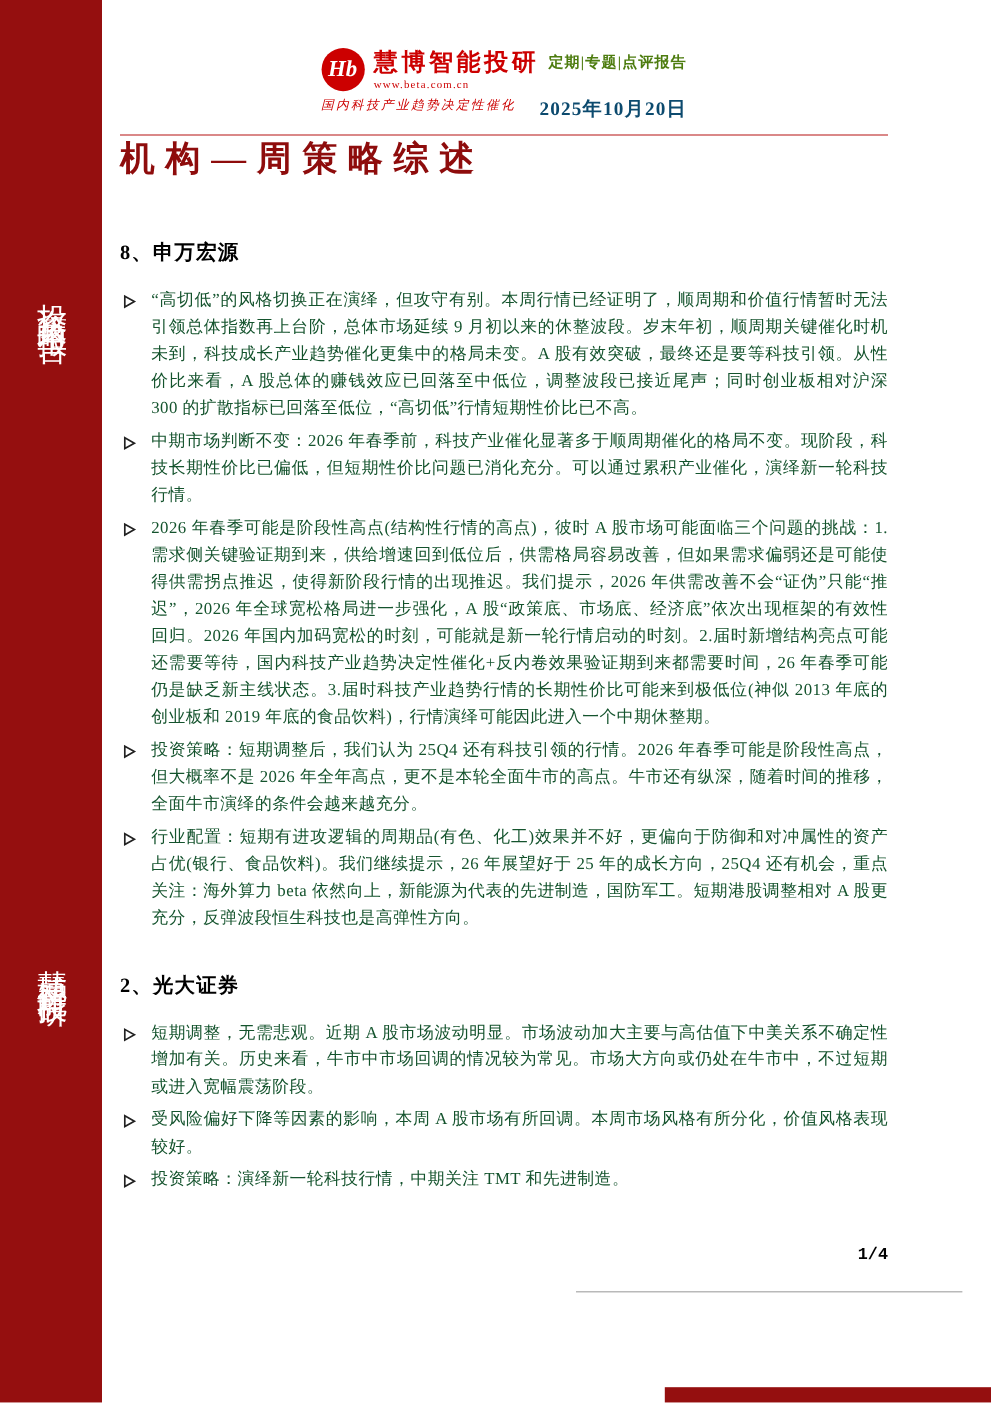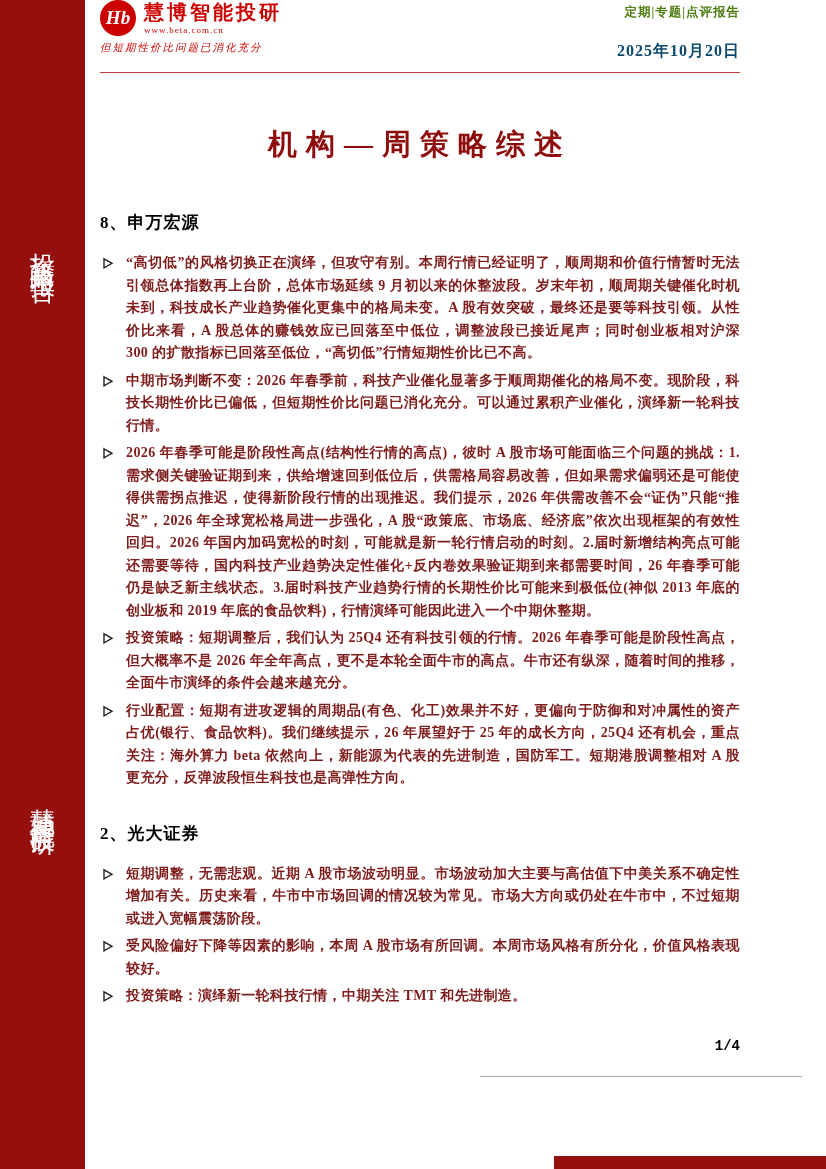--- a/index.html
+++ b/index.html
@@ -43,8 +43,9 @@
   
   .header {
     display: flex;
-    justify-content: space-between;
+    justify-content: center;
     align-items: flex-start;
+    padding-top: 40px;
     padding-bottom: 10px;
     border-bottom: 1px solid #c23b3b;
   }

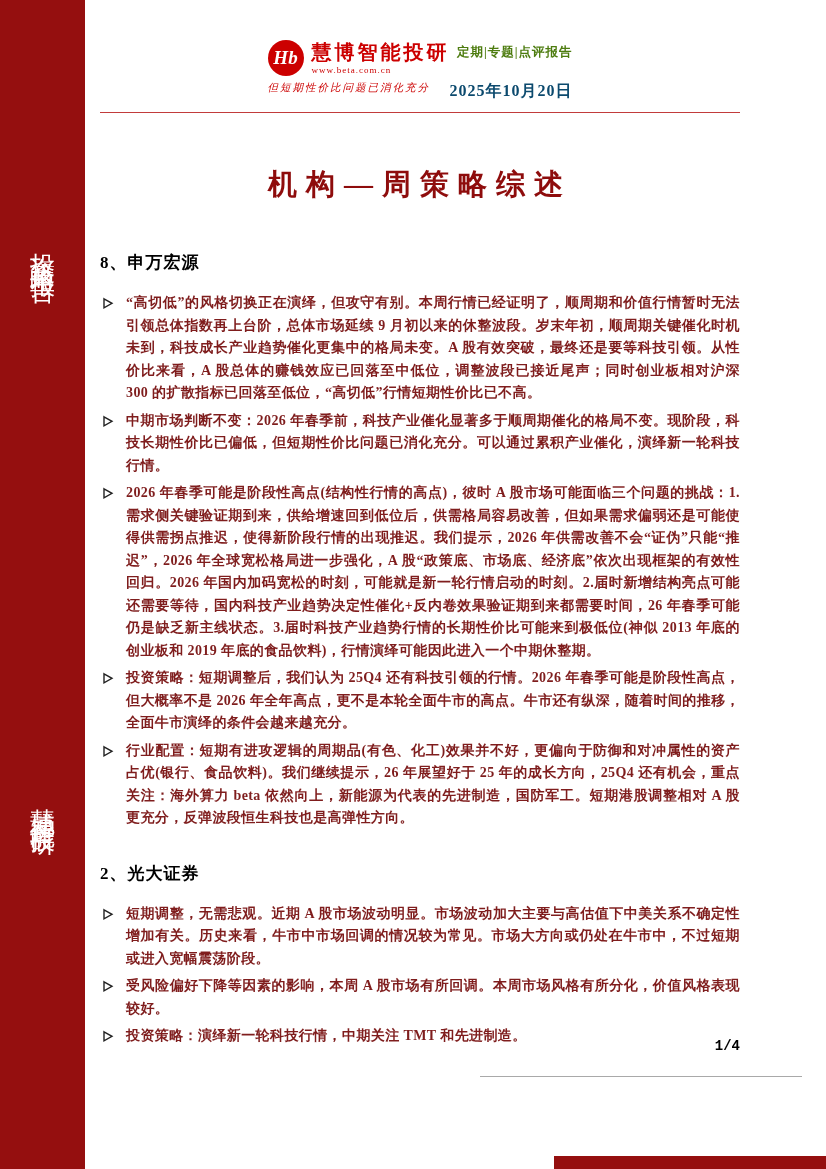--- a/index.html
+++ b/index.html
@@ -181,7 +181,7 @@
             <div class="logo-site">www.beta.com.cn</div>
           </div>
         </div>
-        <div class="logo-tagline">但短期性价比问题已消化充分</div>
+        <div class="logo-tagline">国内科技产业趋势决定性催化</div>
       </div>
 
       <div class="header-right">

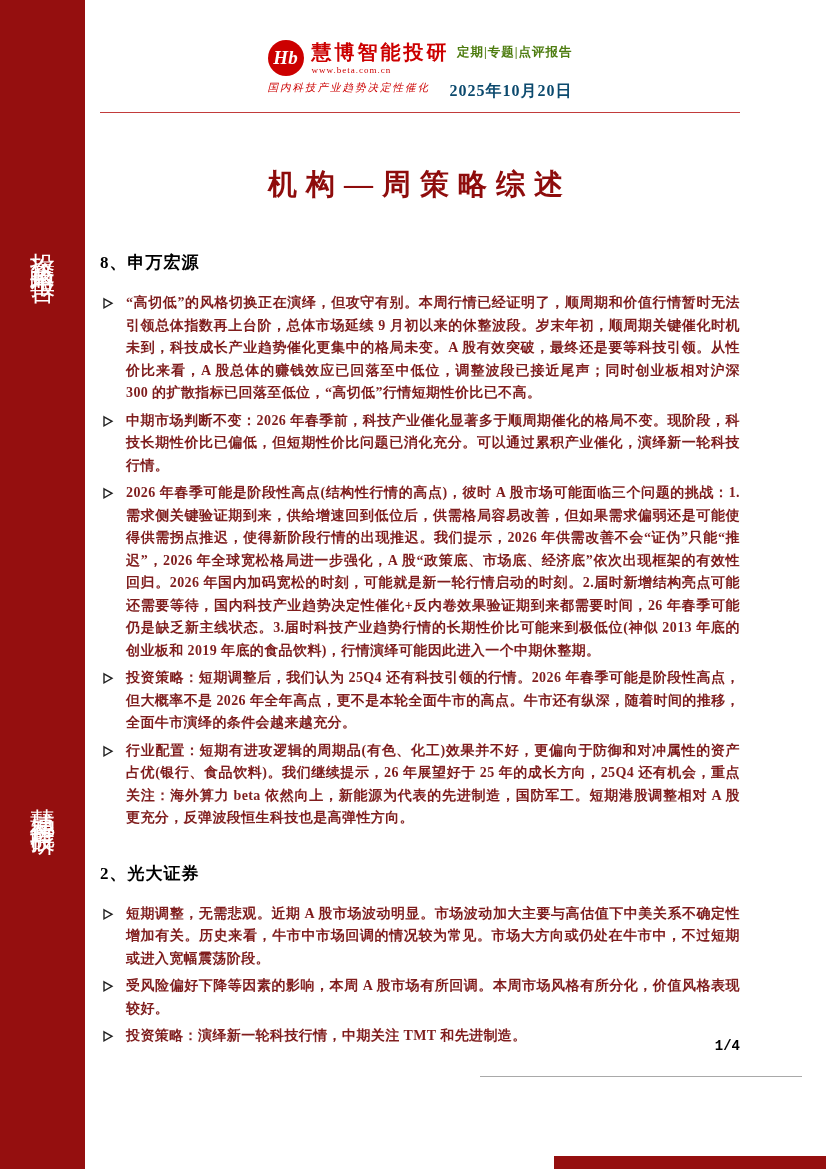--- a/index.html
+++ b/index.html
@@ -99,8 +99,7 @@
 
   
   .title {
-    margin-top: 52px;
-    text-align: center;
+    text-align: left;
     color: #8e0c0c;
     font-size: 29px;
     font-weight: bold;

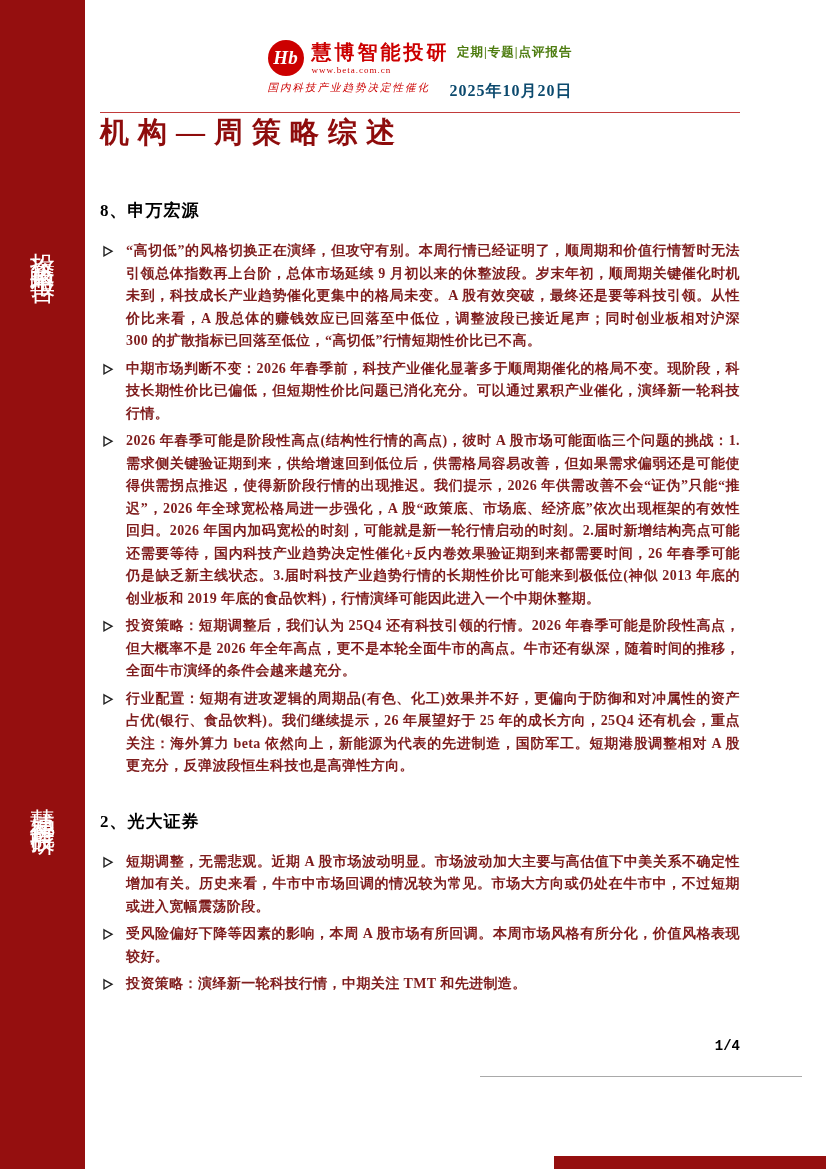--- a/index.html
+++ b/index.html
@@ -126,8 +126,7 @@
     text-align: justify;
     letter-spacing: 0.4px;
     margin-bottom: 5px;
-    color: #7f1d1d;
-    font-weight: bold;
+    color: #14532d;
   }
   .bullet-marker {
     position: absolute; left: 2px; top: 5px;

